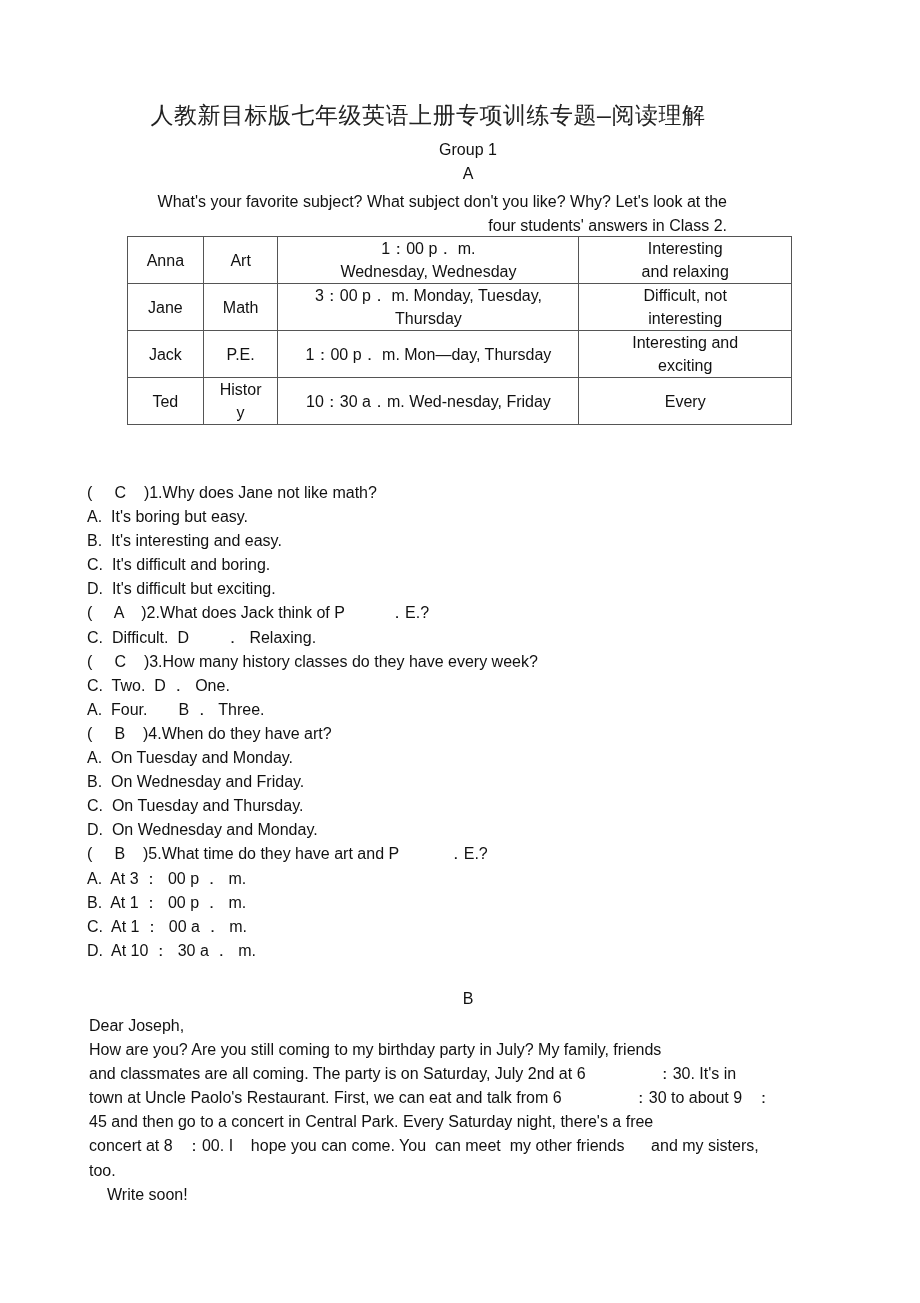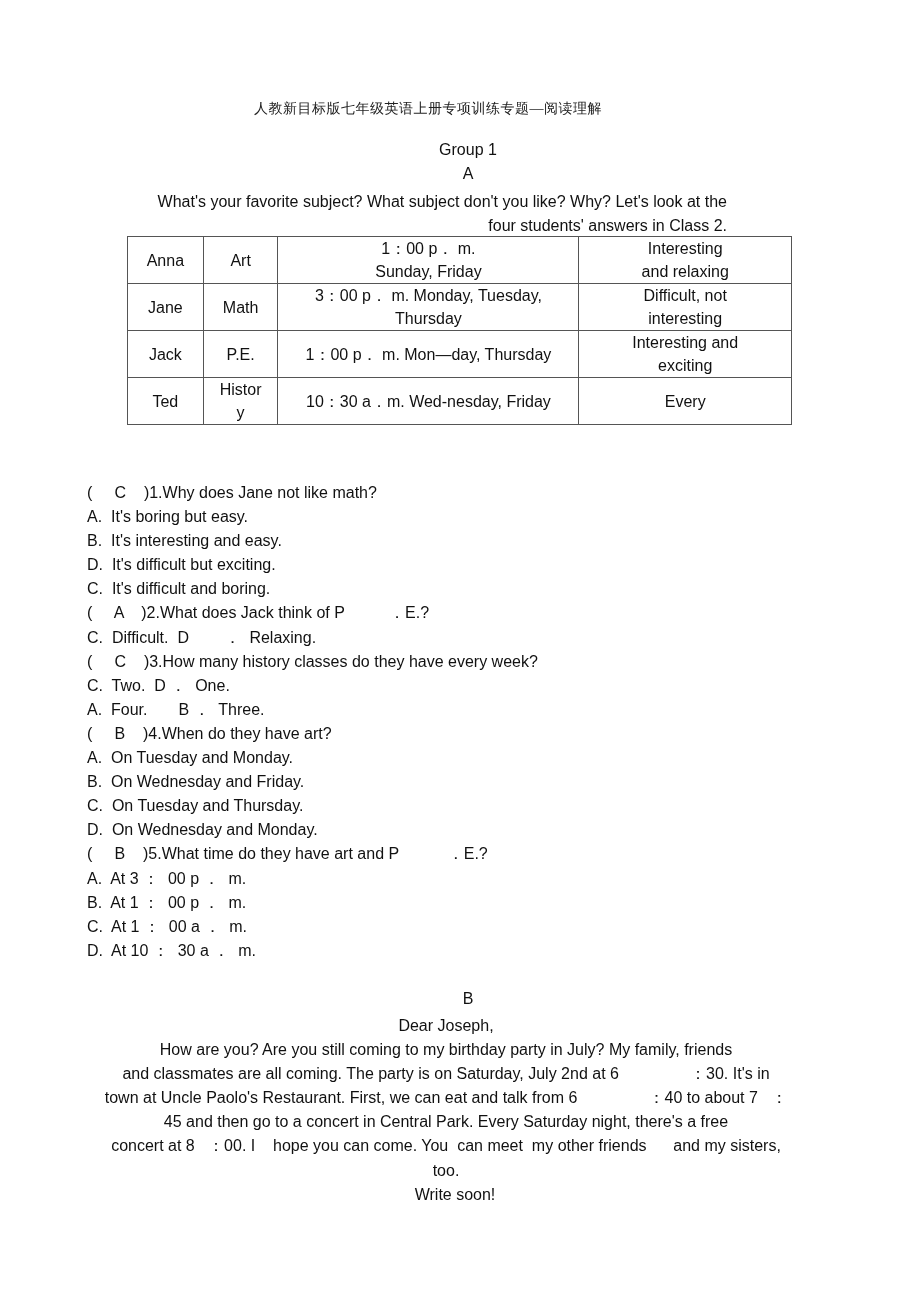--- a/index.html
+++ b/index.html
@@ -7,7 +7,7 @@
   .page { position: absolute; left: 0; top: 0; width: 920px; height: 1303px; }
   .title {
     position: absolute; left: 0; top: 100px; width: 856px; text-align: center;
-    font-family: Liberation Serif, serif; font-size: 14px; letter-spacing: 0.5px; color: #222;
+    font-family: Liberation Mono, monospace; font-size: 23px; letter-spacing: 0.5px; color: #222;
   }
   .sans { font-family: "Liberation Sans", sans-serif; font-size: 16px; }
   .center-line { position: absolute; left: 8px; width: 920px; text-align: center; }

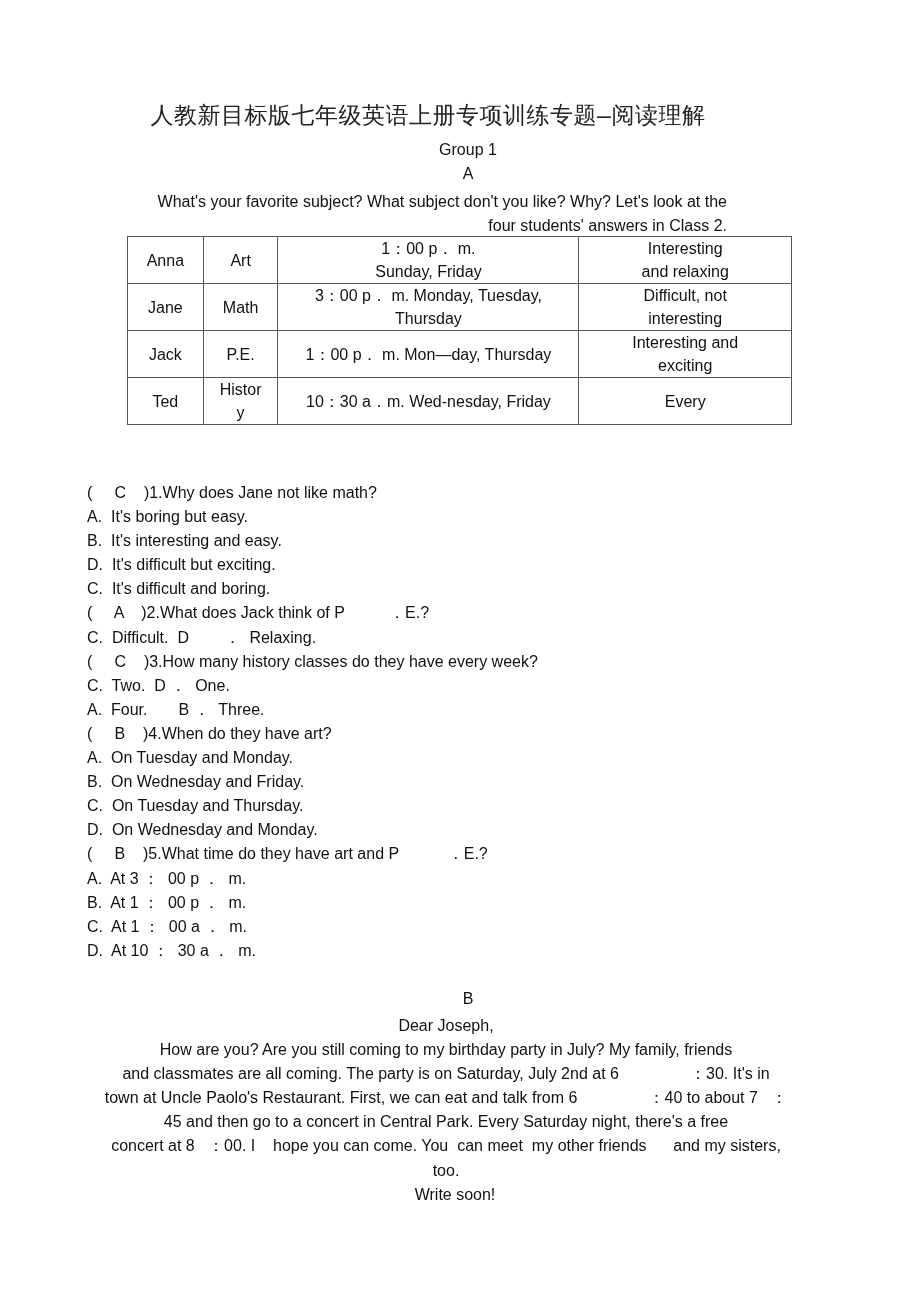--- a/index.html
+++ b/index.html
@@ -62,7 +62,7 @@
           </td>
       <td>
             <div>1：00 p． m.</div>
-            <div>Sunday, Friday</div>
+            <div>Wednesday, Wednesday</div>
           </td>
       <td>
             <div>Interesting</div>

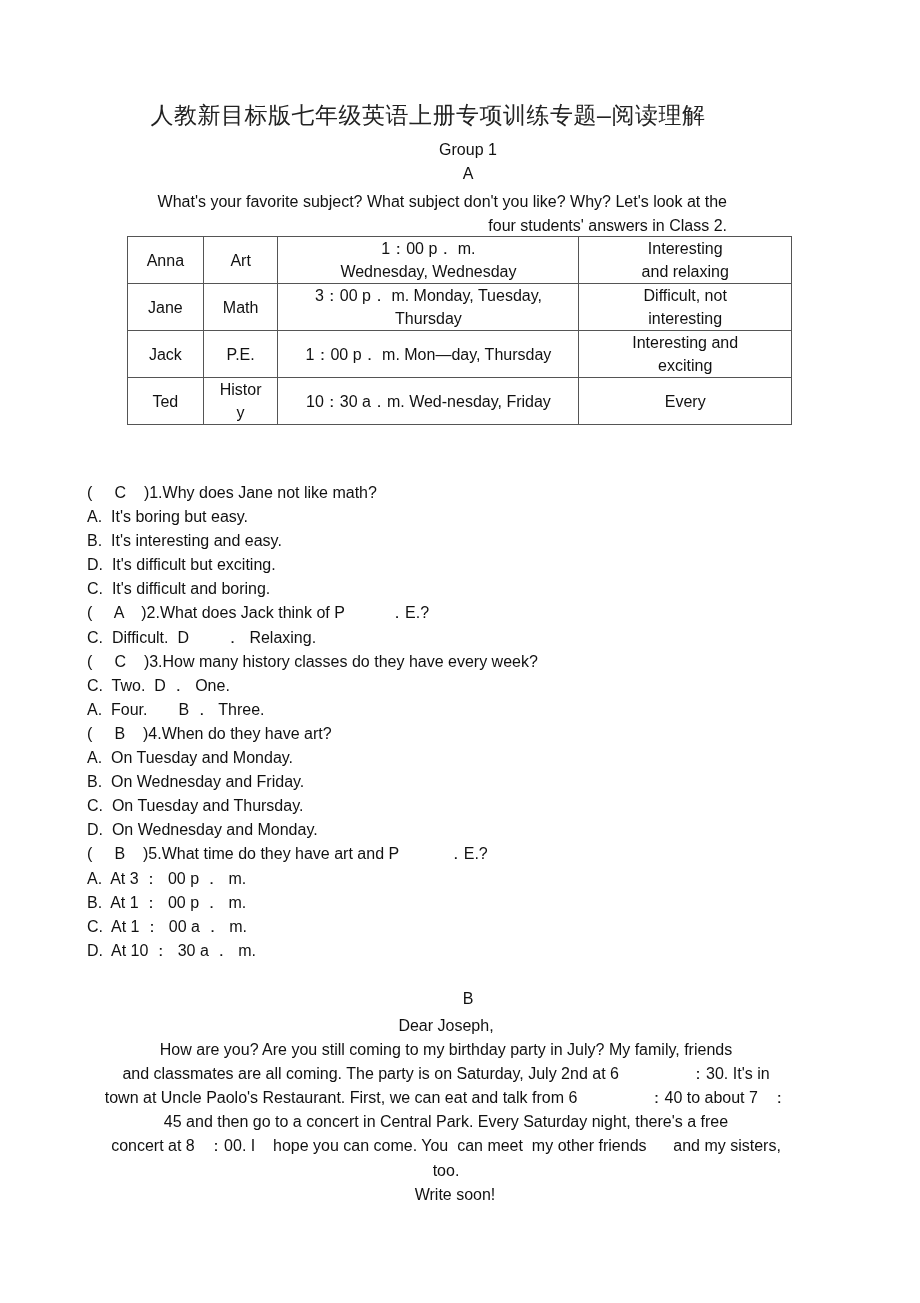--- a/index.html
+++ b/index.html
@@ -116,8 +116,8 @@
     <div class="line">(     C    )1.Why does Jane not like math?</div>
     <div class="line">A.  It's boring but easy.</div>
     <div class="line">B.  It's interesting and easy.</div>
+    <div class="line">C.  It's difficult and boring.</div>
     <div class="line">D.  It's difficult but exciting.</div>
-    <div class="line">C.  It's difficult and boring.</div>
     <div class="line">(     A    )2.What does Jack think of P          ．E.?</div>
     <div class="line">C.  Difficult.  D        ．  Relaxing.</div>
     <div class="line">(     C    )3.How many history classes do they have every week?</div>

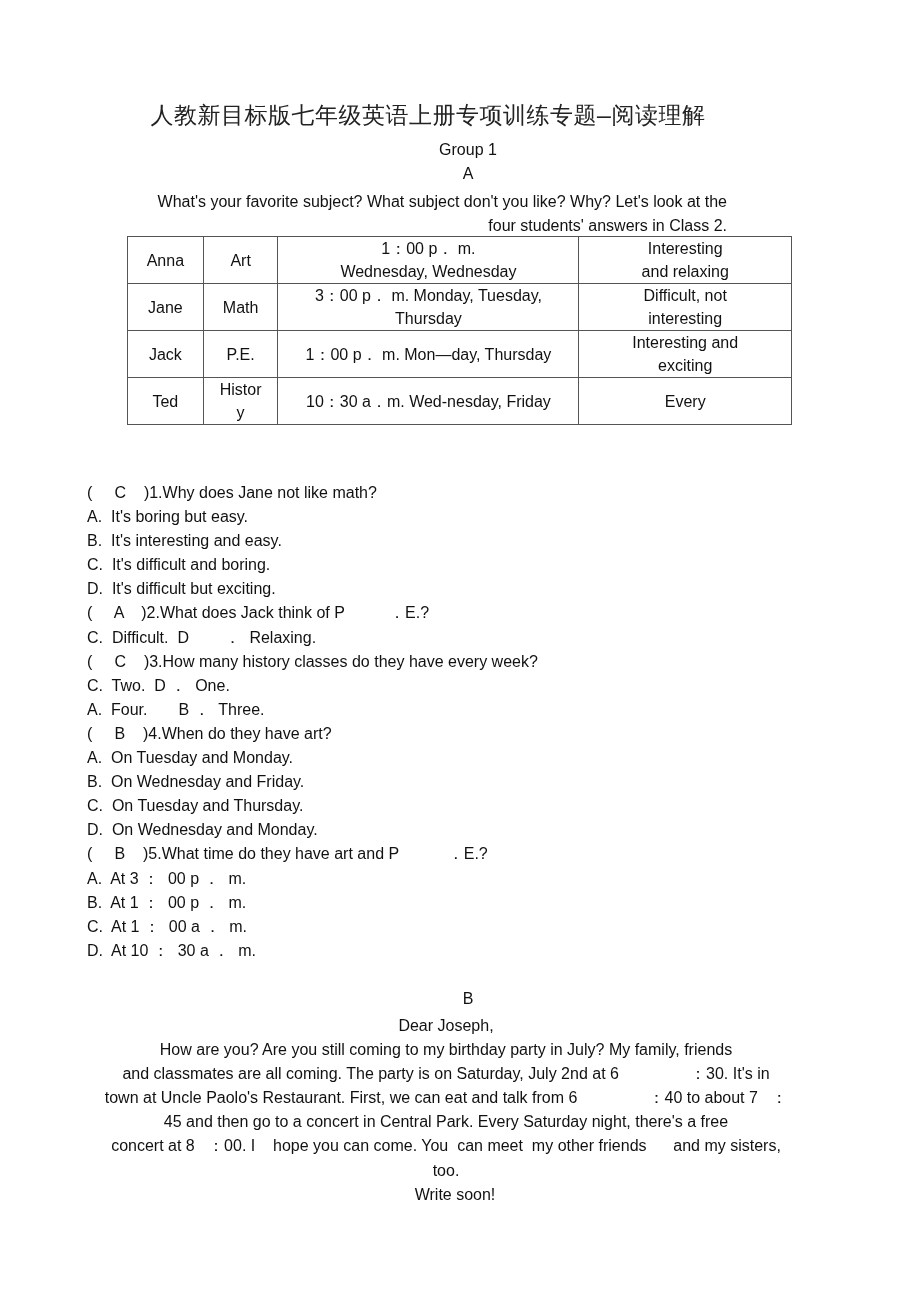--- a/index.html
+++ b/index.html
@@ -28,7 +28,7 @@
   .qblock { position: absolute; left: 87px; top: 481px; width: 740px; }
   .line { height: 24.1px; line-height: 24px; white-space: pre; }
   .sec-b { top: 990px; }
-  .letter { position: absolute; left: 76px; top: 1014px; width: 740px; line-height: 24.1px; text-align: center; }
+  .letter { position: absolute; left: 89px; top: 1014px; width: 740px; line-height: 24.1px; }
   .letter .line { white-space: pre; }
   .indent { padding-left: 18px; }
 </style>

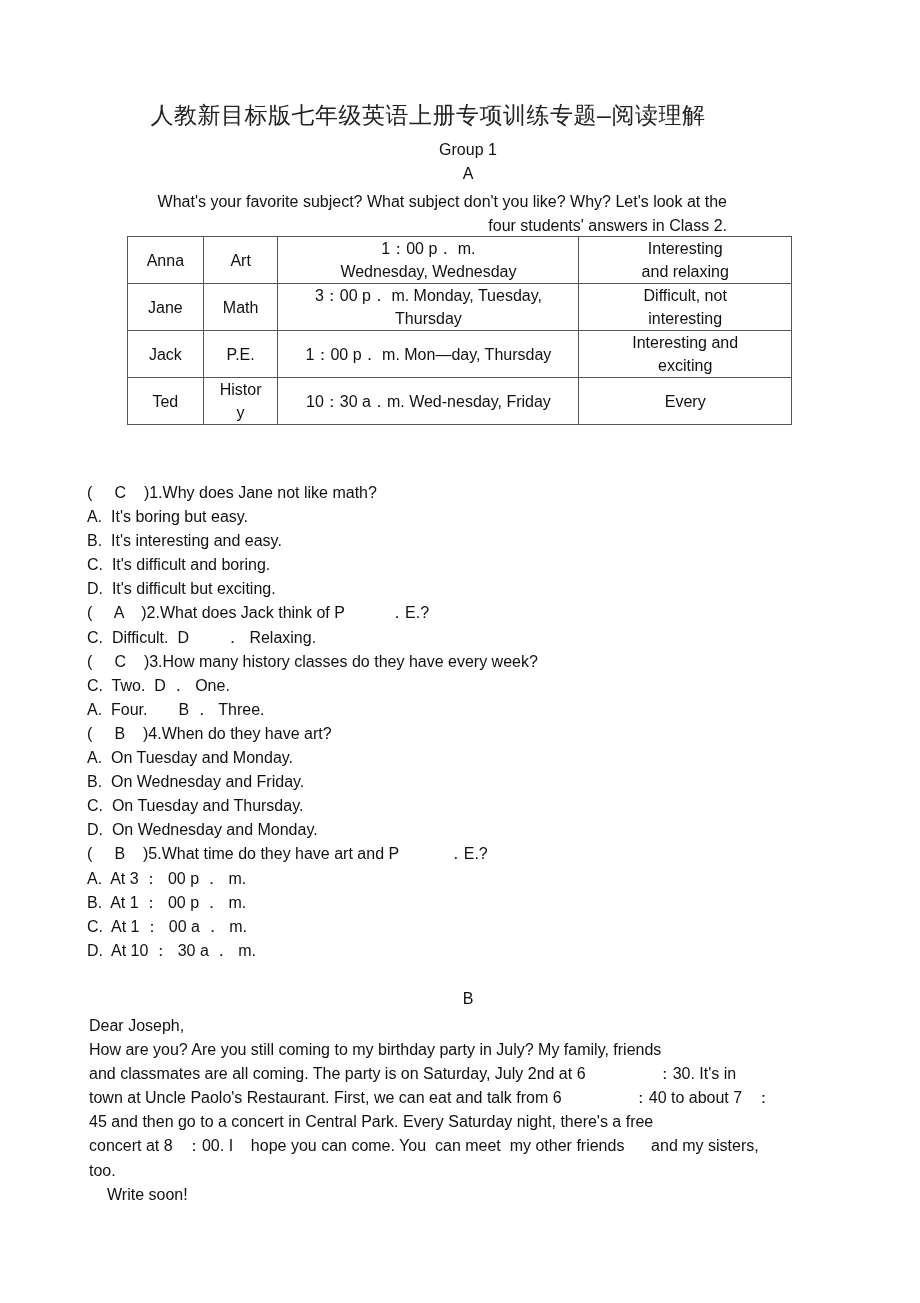--- a/index.html
+++ b/index.html
@@ -141,7 +141,7 @@
     <div class="line">Dear Joseph,</div>
     <div class="line">How are you? Are you still coming to my birthday party in July? My family, friends</div>
     <div class="line">and classmates are all coming. The party is on Saturday, July 2nd at 6                ：30. It's in</div>
-    <div class="line">town at Uncle Paolo's Restaurant. First, we can eat and talk from 6                ：40 to about 7   ：</div>
+    <div class="line">town at Uncle Paolo's Restaurant. First, we can eat and talk from 6                ：30 to about 9   ：</div>
     <div class="line">45 and then go to a concert in Central Park. Every Saturday night, there's a free</div>
     <div class="line">concert at 8   ：00. I    hope you can come. You  can meet  my other friends      and my sisters,</div>
     <div class="line">too.</div>

